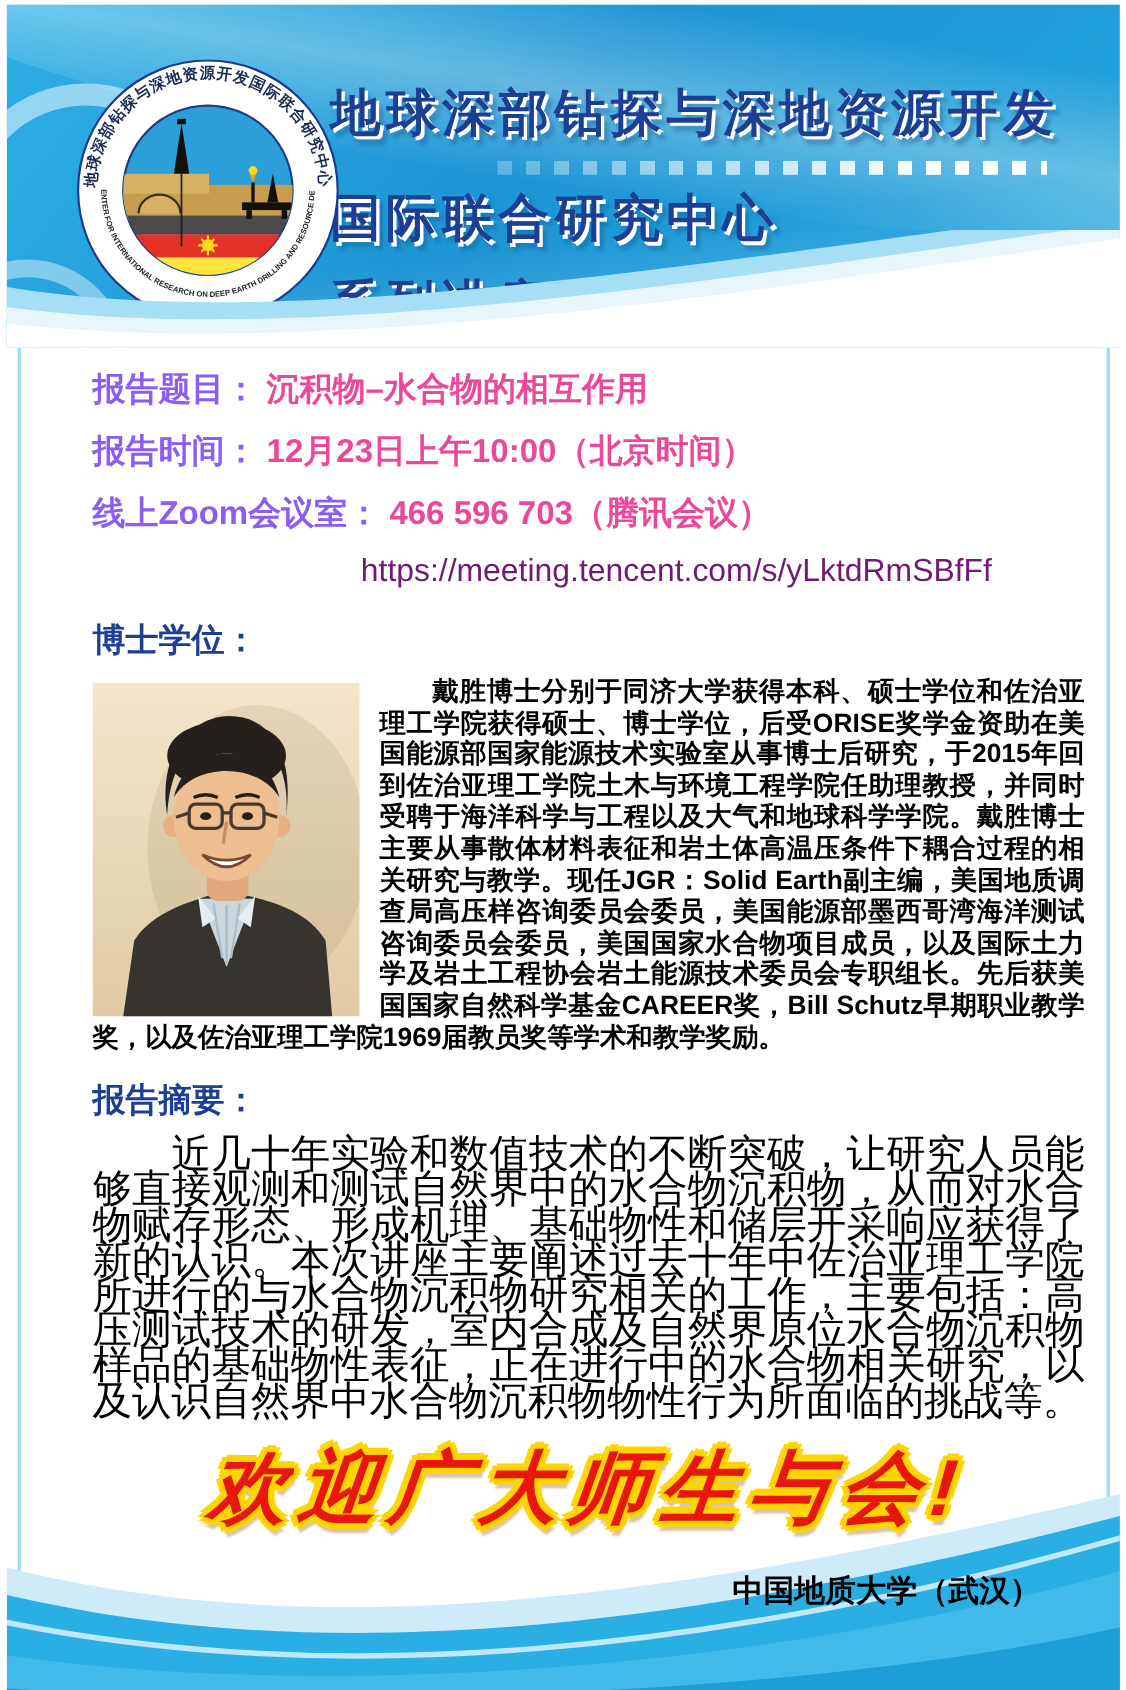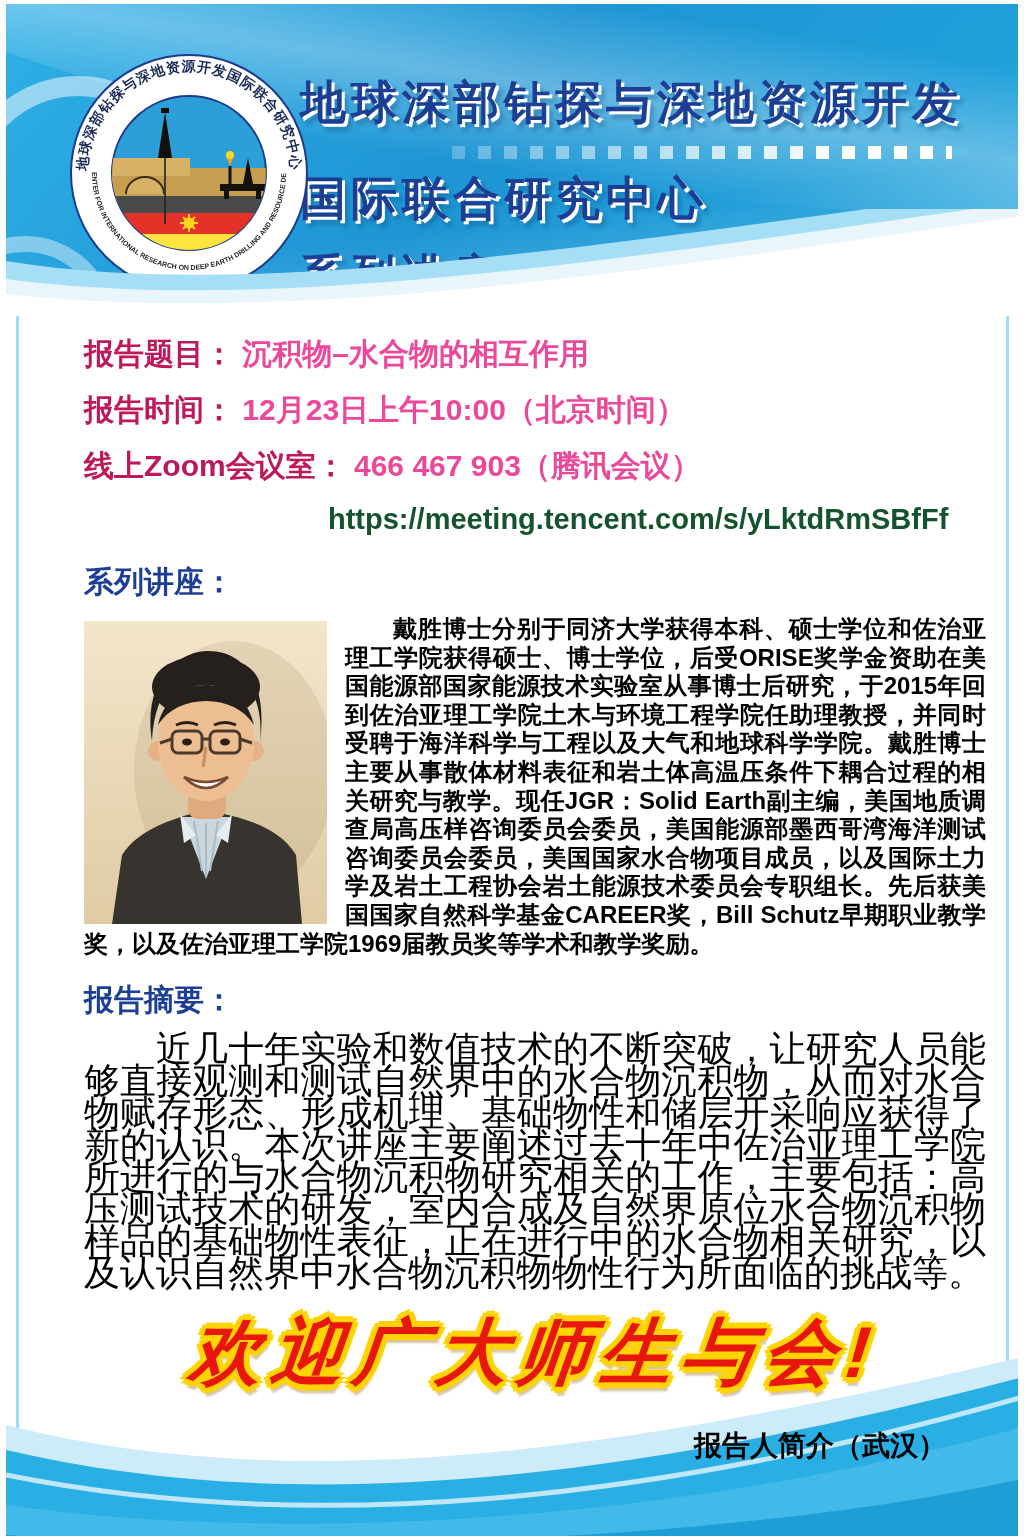--- a/index.html
+++ b/index.html
@@ -62,7 +62,7 @@
 
   .details { margin-top:30px; font-size:30px; font-weight:bold; }
   .detail-row { margin-bottom:15px; white-space:nowrap; }
-  .label-pink { color:#be185d; }
+  .label-pink { color:#8b5cf6; }
   .detail-value { color:#ec4899; }
   .detail-url-row { margin:4px 0 0 244px; }
   .detail-url { color:#14532d; text-decoration:none; font-size:29px; font-weight:bold; }

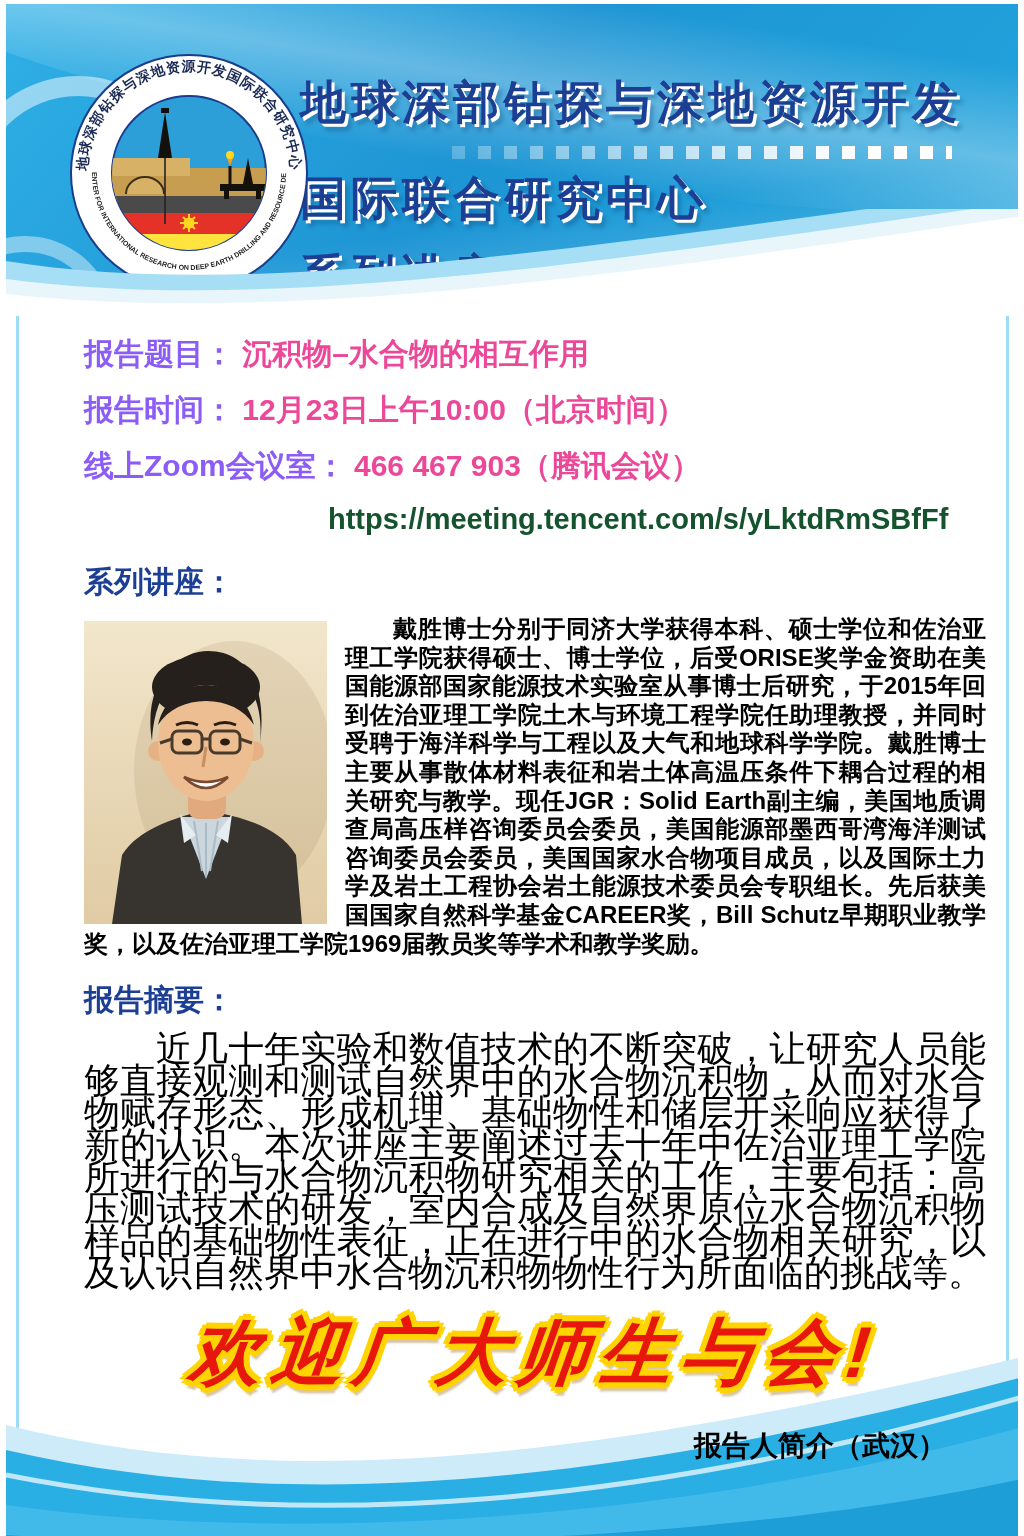--- a/index.html
+++ b/index.html
@@ -193,7 +193,7 @@
       </div>
       <div class="detail-row">
         <span class="label-pink">线上Zoom会议室：</span>
-        <span class="detail-value">466 467 903（腾讯会议）</span>
+        <span class="detail-value">466 596 703（腾讯会议）</span>
       </div>
       <div class="detail-url-row">
         <a class="detail-url" href="#">https://meeting.tencent.com/s/yLktdRmSBfFf</a>

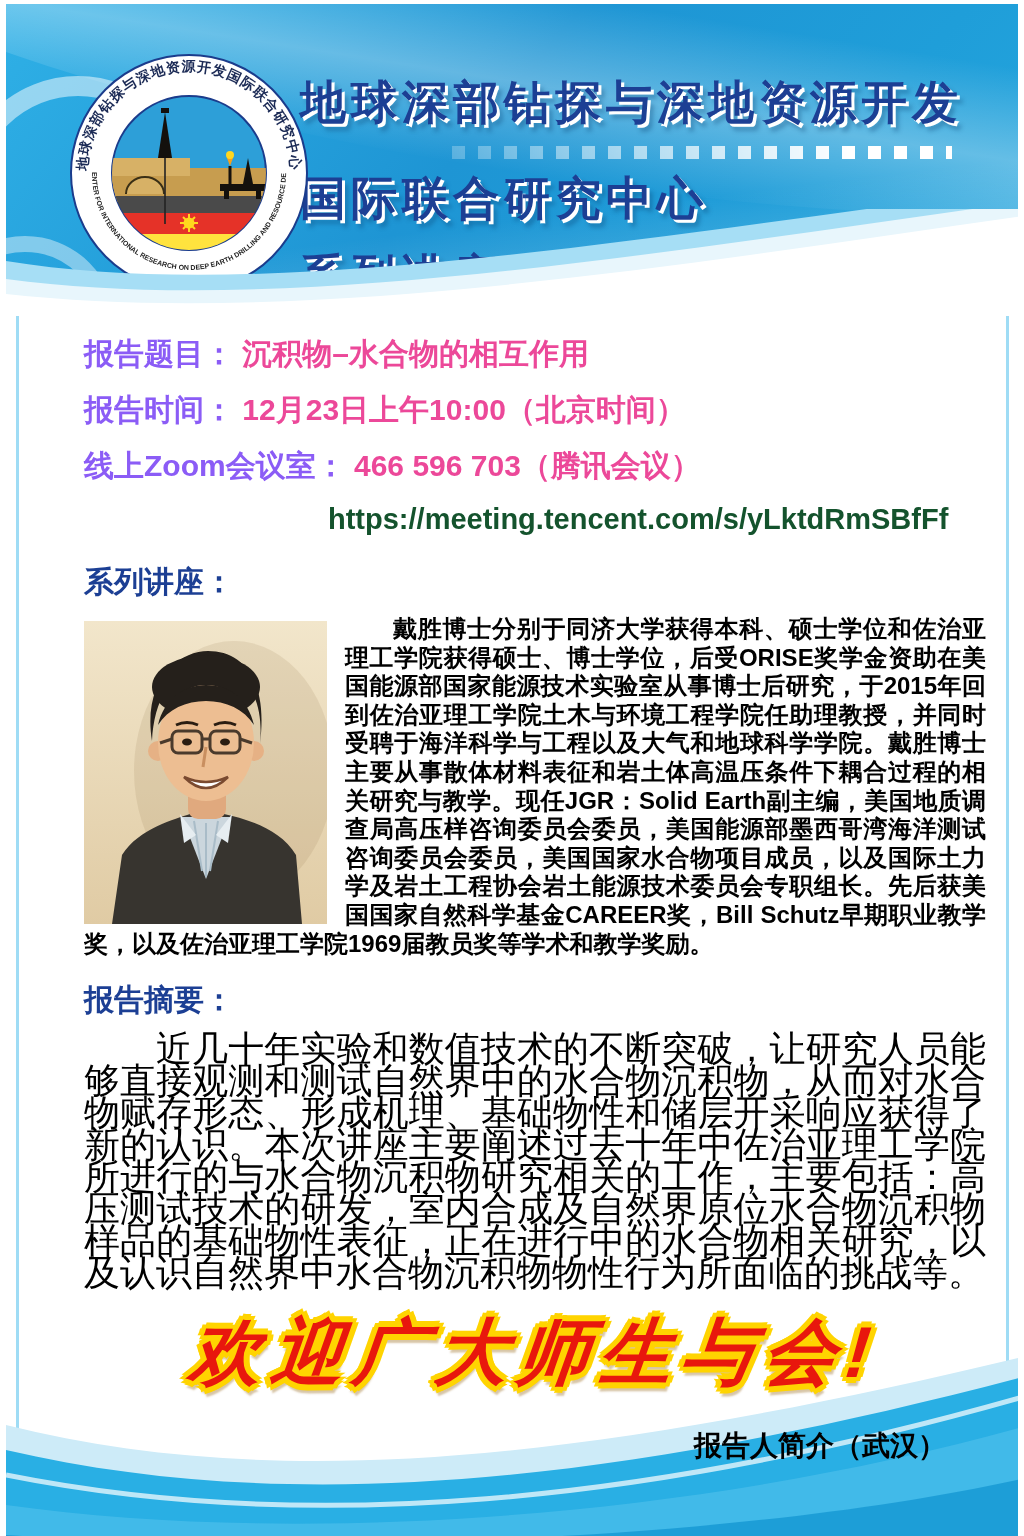--- a/index.html
+++ b/index.html
@@ -65,7 +65,7 @@
   .label-pink { color:#8b5cf6; }
   .detail-value { color:#ec4899; }
   .detail-url-row { margin:4px 0 0 244px; }
-  .detail-url { color:#14532d; text-decoration:none; font-size:29px; font-weight:bold; }
+  .detail-url { color:#701a75; text-decoration:none; font-size:29px; font-weight:normal; }
 
   .section-heading { color:#1c3f94; font-size:30px; font-weight:bold; margin:26px 0 12px 0; }
   .abstract-heading { margin-top:22px; }

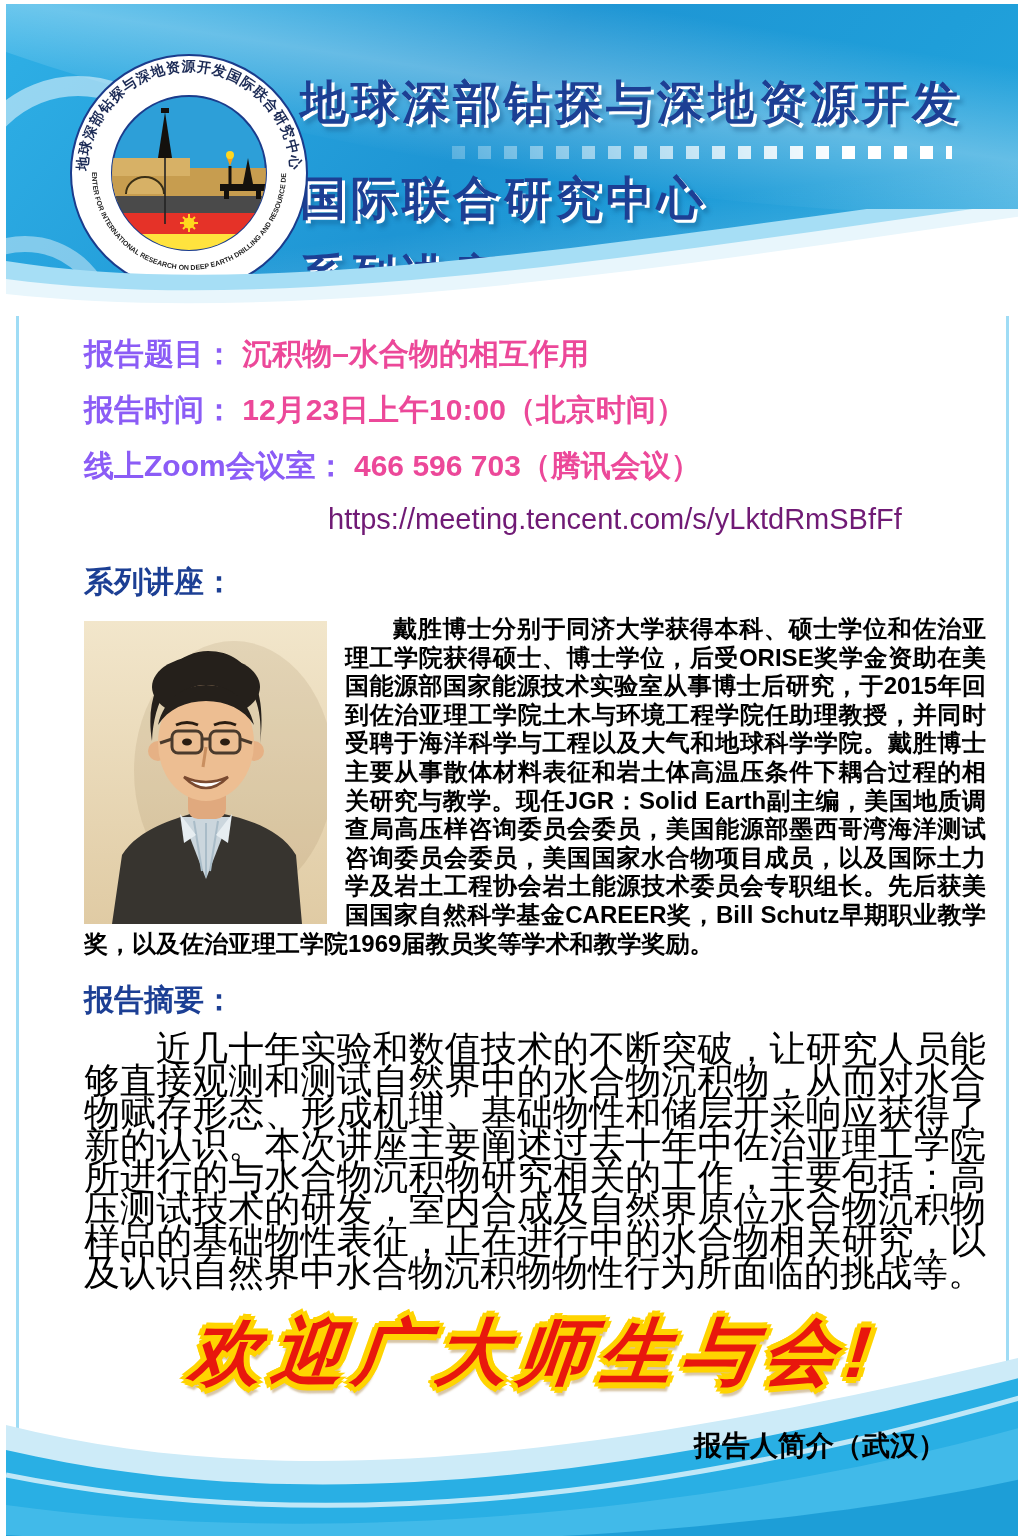--- a/index.html
+++ b/index.html
@@ -200,7 +200,7 @@
       </div>
     </div>
 
-    <div class="section-heading">系列讲座：</div>
+    <div class="section-heading">博士学位：</div>
 
     <div class="bio-wrap">
 

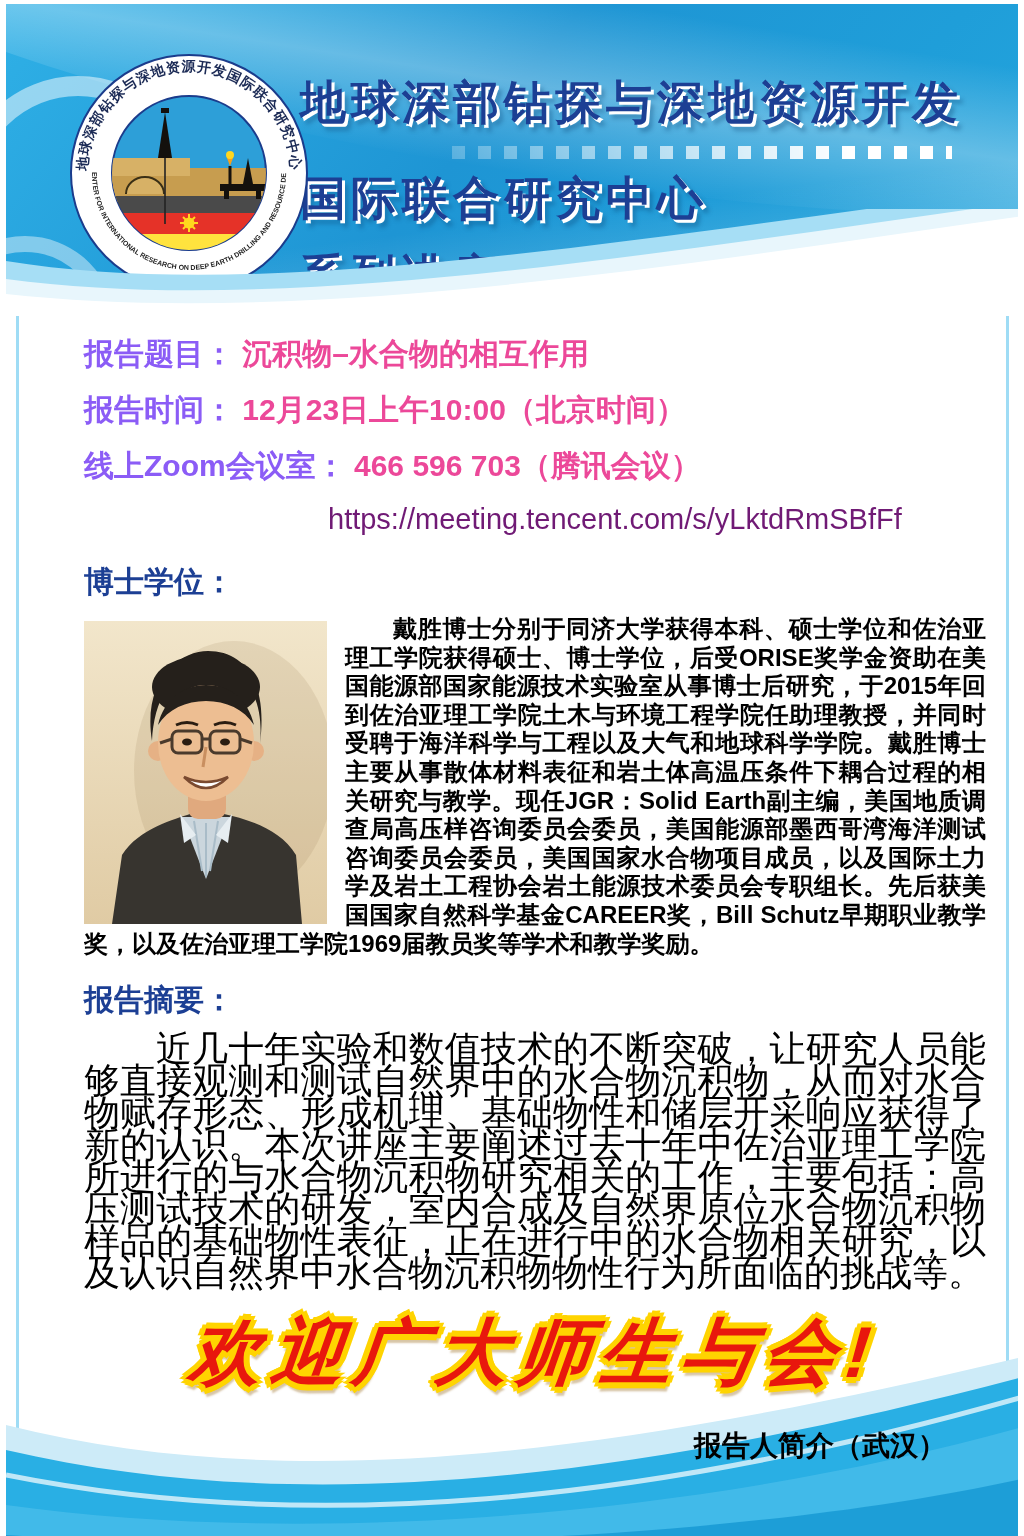--- a/index.html
+++ b/index.html
@@ -258,7 +258,7 @@
 
     <div class="welcome">欢迎广大师生与会!</div>
 
-    <div class="footer-line1">报告人简介（武汉）</div>
+    <div class="footer-line1">中国地质大学（武汉）</div>
 
   </div>
 

